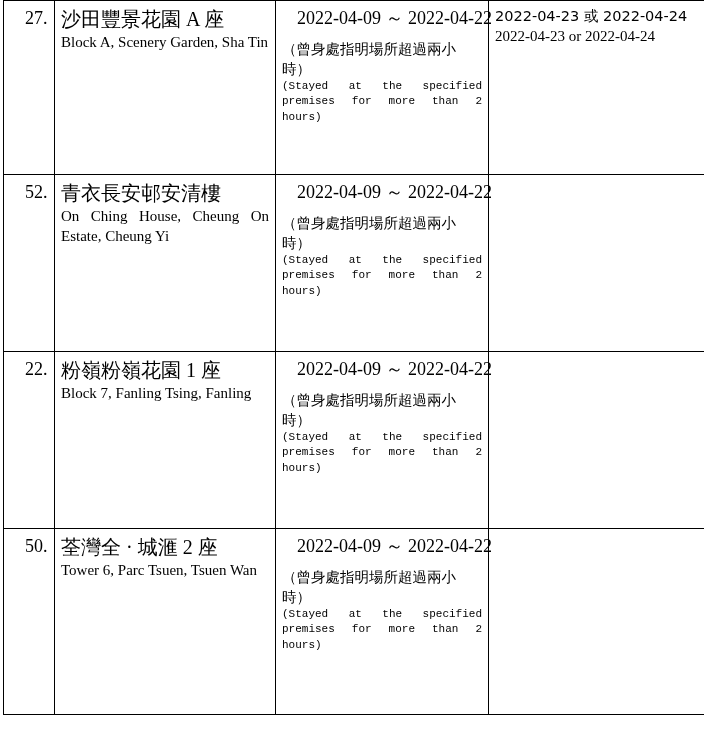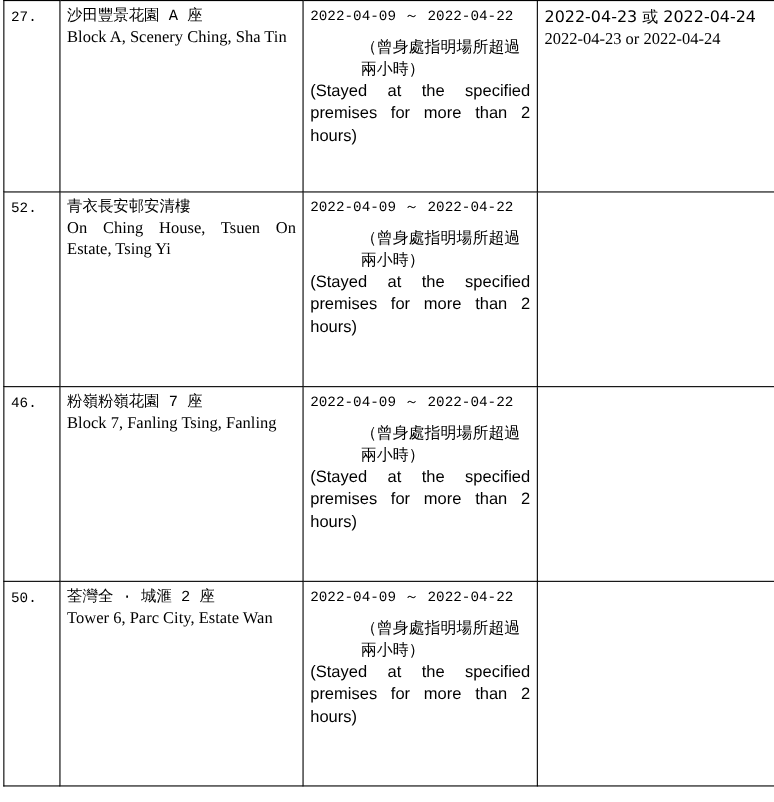--- a/index.html
+++ b/index.html
@@ -63,10 +63,11 @@
     text-align: justify;
   }
   .date-range {
-    font-family: Liberation Mono, monospace;
-    font-size: 13px;
+    font-family: Liberation Serif, serif;
+    font-size: 18px;
     line-height: 1.35;
     white-space: nowrap;
+    margin-left: 15px;
   }
   .gap {
     height: 9px;

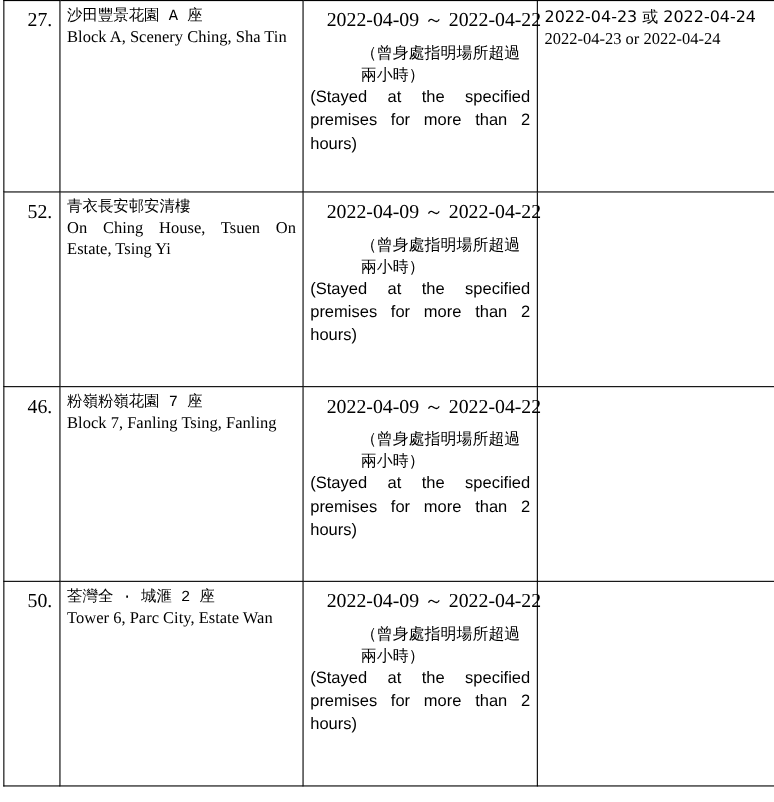--- a/index.html
+++ b/index.html
@@ -48,8 +48,8 @@
     border-right: 1px solid #000000;
   }
   .zh {
-    font-family: Liberation Mono, monospace;
-    font-size: 14px;
+    font-family: Liberation Serif, serif;
+    font-size: 20px;
     line-height: 1.35;
   }
   .en {

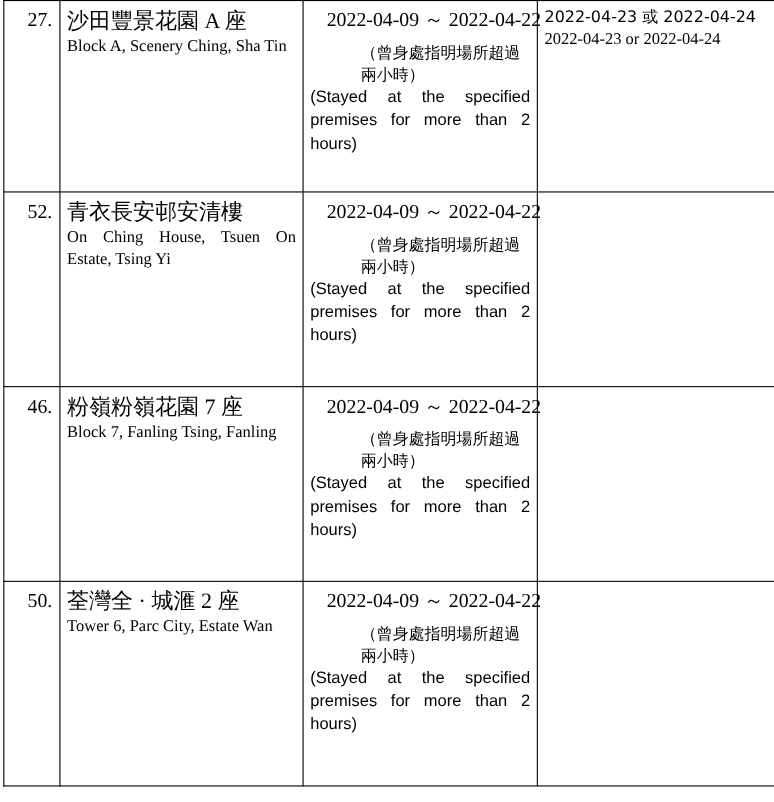--- a/index.html
+++ b/index.html
@@ -112,7 +112,7 @@
         </td>
         <td class="col-name">
           <div class="zh">沙田豐景花園 A 座</div>
-          <div class="en justify-block">Block A, Scenery Ching, Sha Tin</div>
+          <div class="en justify-block">Block A, Scenery Garden, Sha Tin</div>
         </td>
         <td class="col-dates">
           <div class="date-range">2022-04-09 ～ 2022-04-22</div>

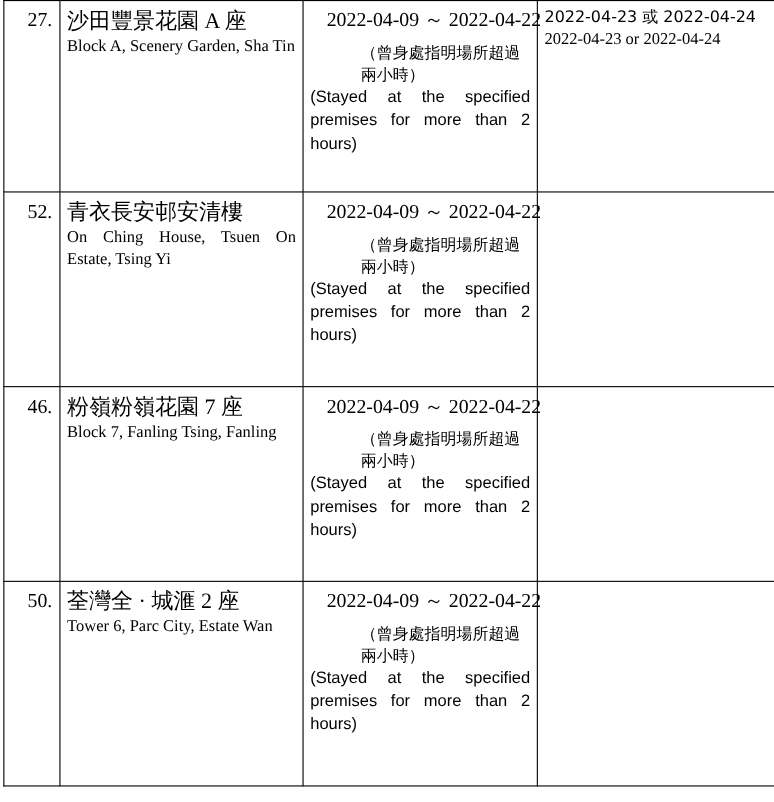--- a/index.html
+++ b/index.html
@@ -76,7 +76,6 @@
     font-family: "DejaVu Sans", "Liberation Sans", sans-serif;
     font-size: 14.5px;
     line-height: 1.38;
-    margin-left: 46px;
   }
   .note-en {
     font-family: Liberation Sans, sans-serif;

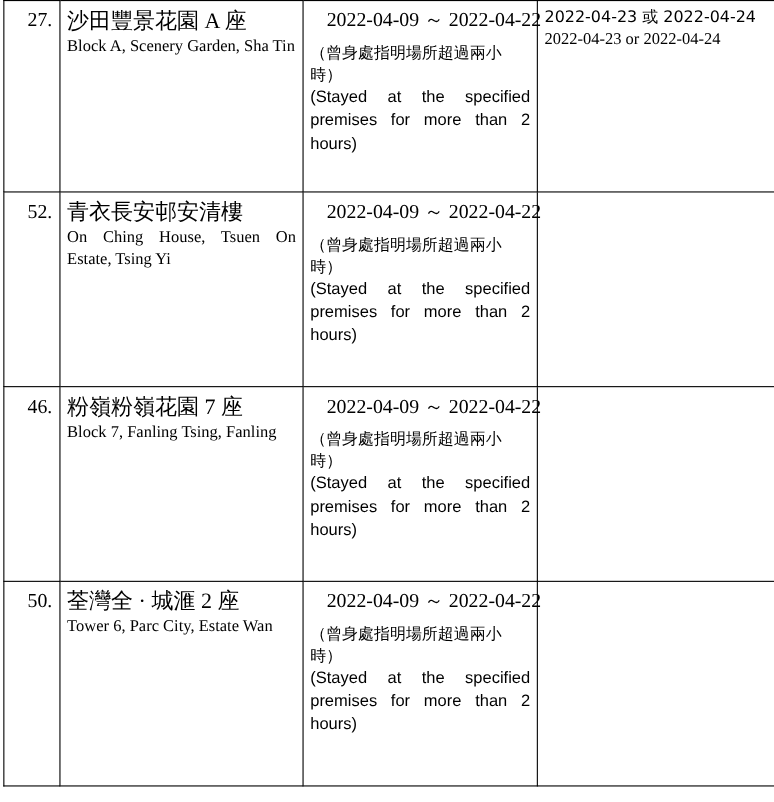--- a/index.html
+++ b/index.html
@@ -78,8 +78,8 @@
     line-height: 1.38;
   }
   .note-en {
-    font-family: Liberation Sans, sans-serif;
-    font-size: 15px;
+    font-family: Liberation Mono, monospace;
+    font-size: 11px;
     line-height: 1.38;
     text-align: justify;
     text-align-last: left;

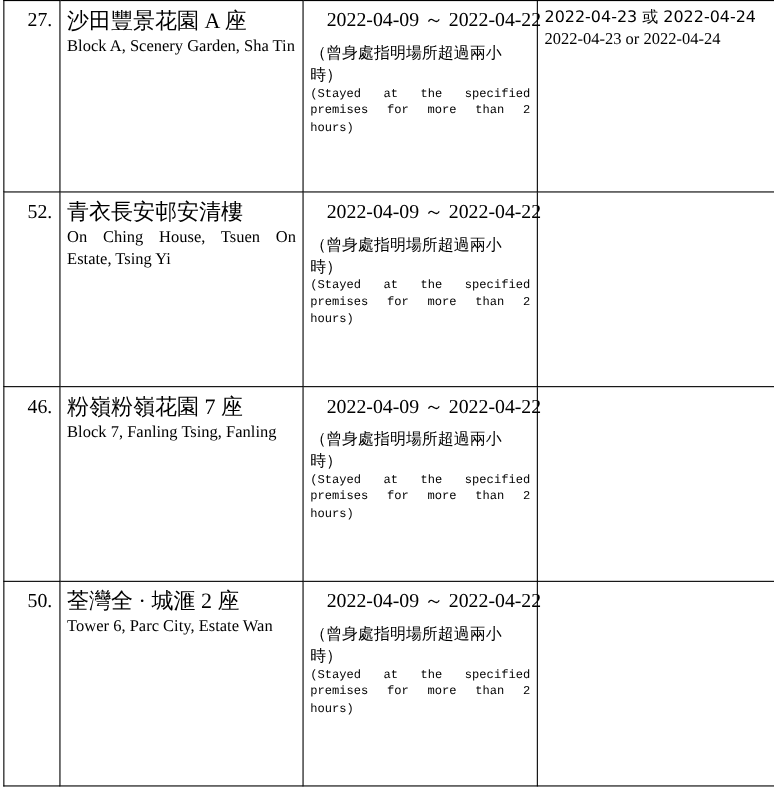--- a/index.html
+++ b/index.html
@@ -131,7 +131,7 @@
         </td>
         <td class="col-name">
           <div class="zh">青衣長安邨安清樓</div>
-          <div class="en justify-block">On Ching House, Tsuen On Estate, Tsing Yi</div>
+          <div class="en justify-block">On Ching House, Cheung On Estate, Cheung Yi</div>
         </td>
         <td class="col-dates">
           <div class="date-range">2022-04-09 ～ 2022-04-22</div>

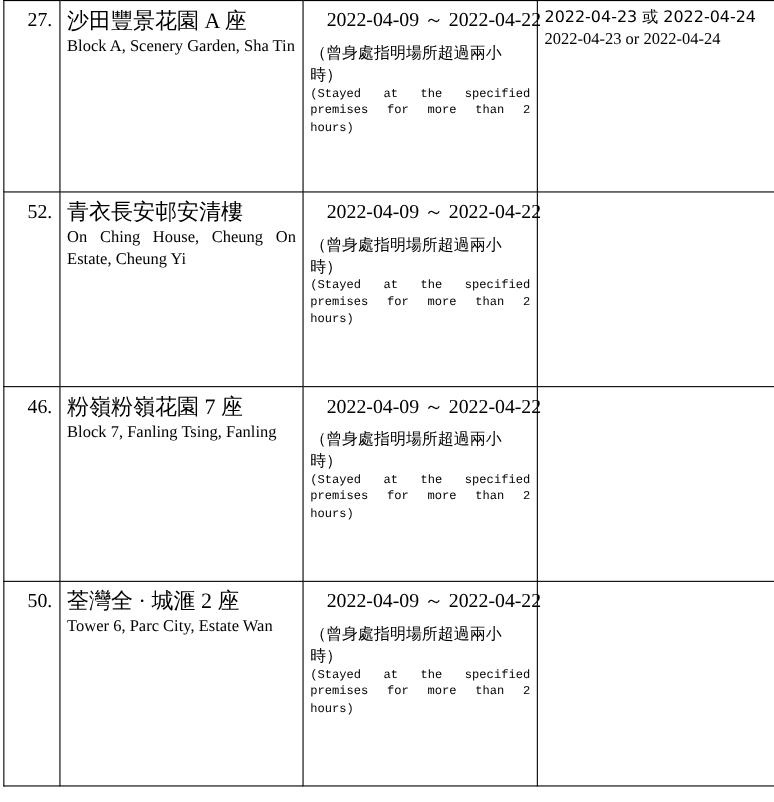--- a/index.html
+++ b/index.html
@@ -147,7 +147,7 @@
 
       <tr class="row-29">
         <td class="col-num">
-          <span class="date-range">46.</span>
+          <span class="date-range">22.</span>
         </td>
         <td class="col-name">
           <div class="zh">粉嶺粉嶺花園 7 座</div>

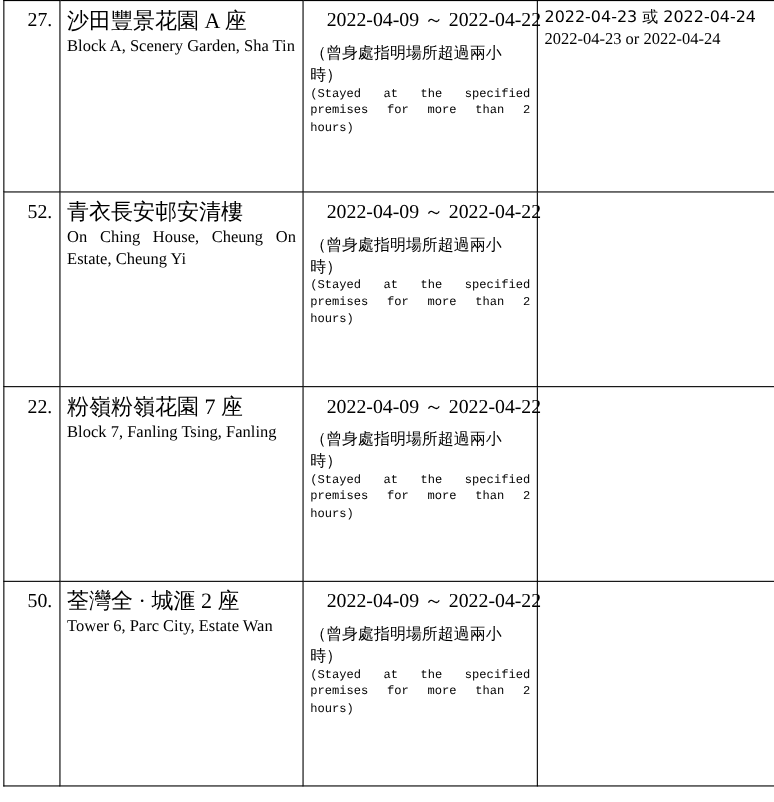--- a/index.html
+++ b/index.html
@@ -150,7 +150,7 @@
           <span class="date-range">22.</span>
         </td>
         <td class="col-name">
-          <div class="zh">粉嶺粉嶺花園 7 座</div>
+          <div class="zh">粉嶺粉嶺花園 1 座</div>
           <div class="en justify-block">Block 7, Fanling Tsing, Fanling</div>
         </td>
         <td class="col-dates">

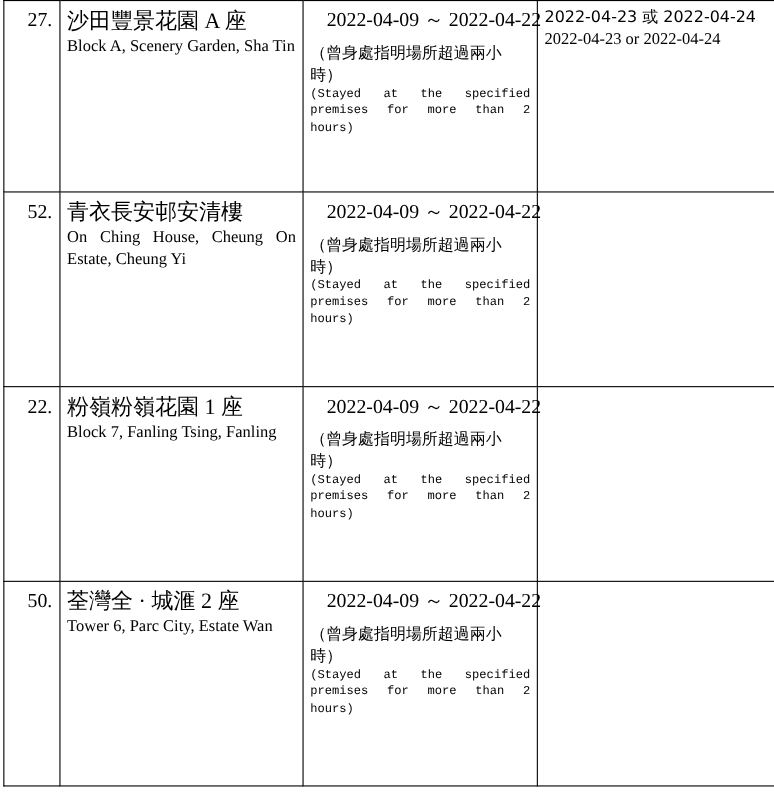--- a/index.html
+++ b/index.html
@@ -171,7 +171,7 @@
         </td>
         <td class="col-name">
           <div class="zh">荃灣全 · 城滙 2 座</div>
-          <div class="en justify-block">Tower 6, Parc City, Estate Wan</div>
+          <div class="en justify-block">Tower 6, Parc Tsuen, Tsuen Wan</div>
         </td>
         <td class="col-dates">
           <div class="date-range">2022-04-09 ～ 2022-04-22</div>

